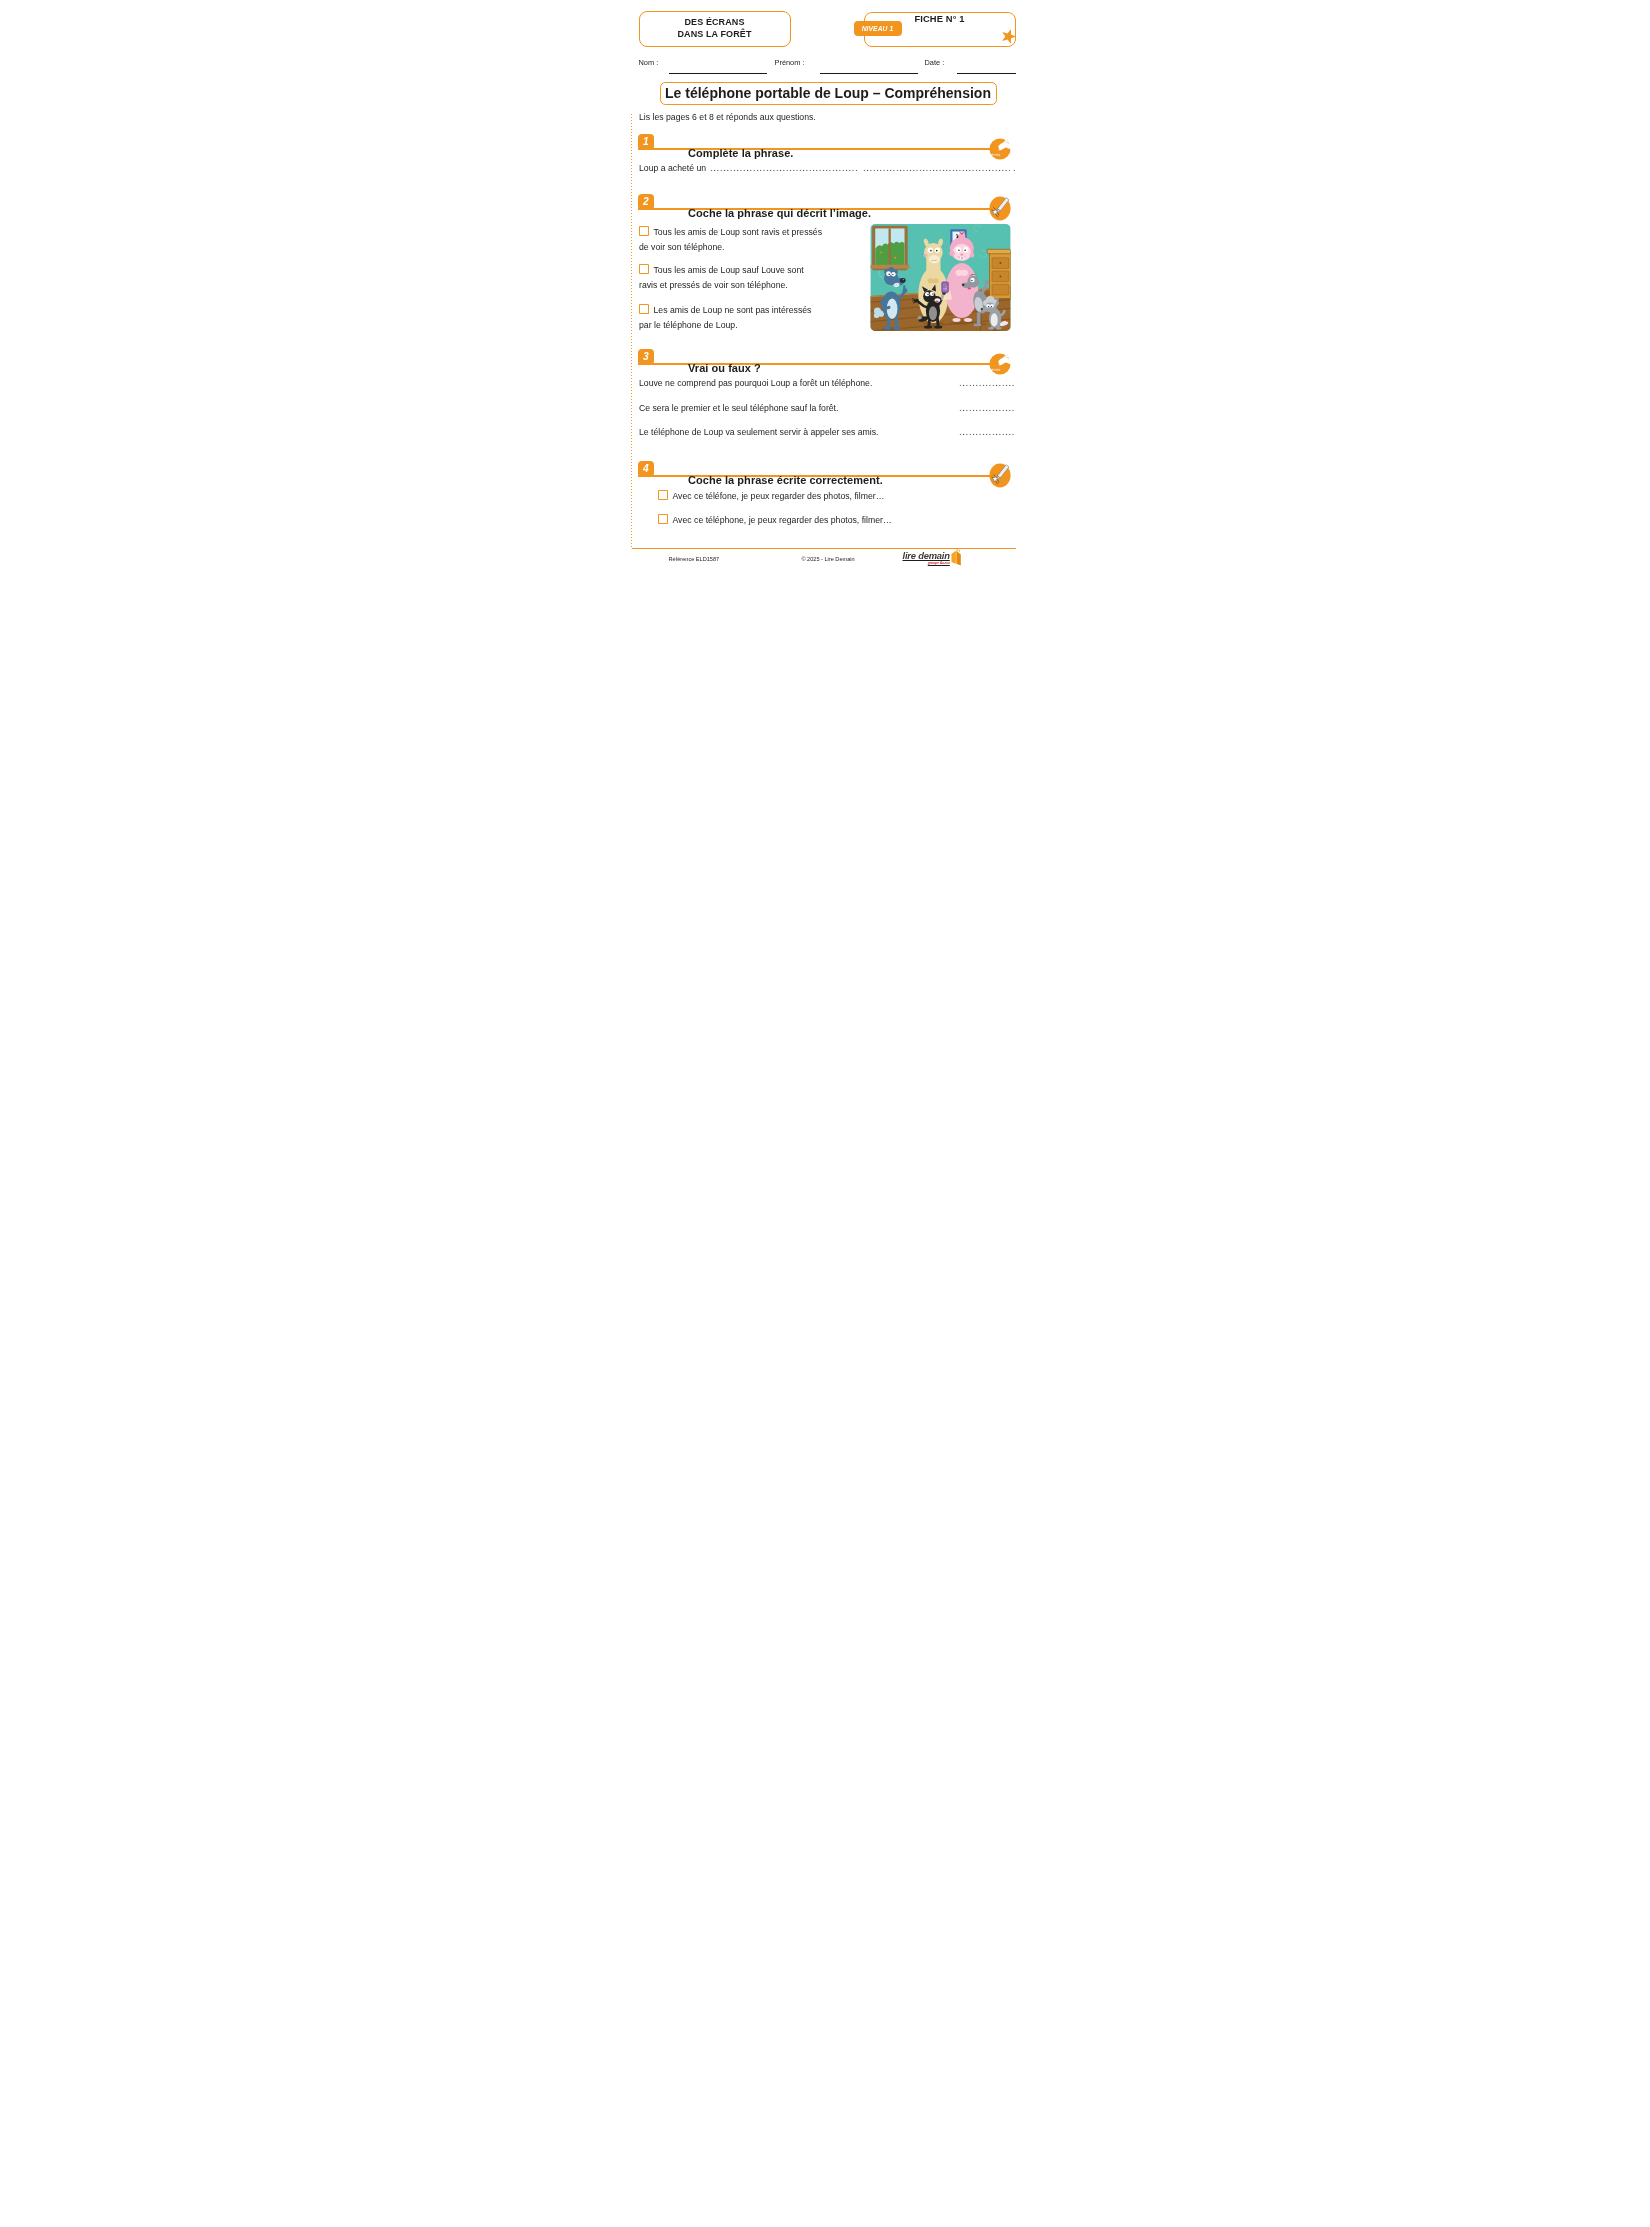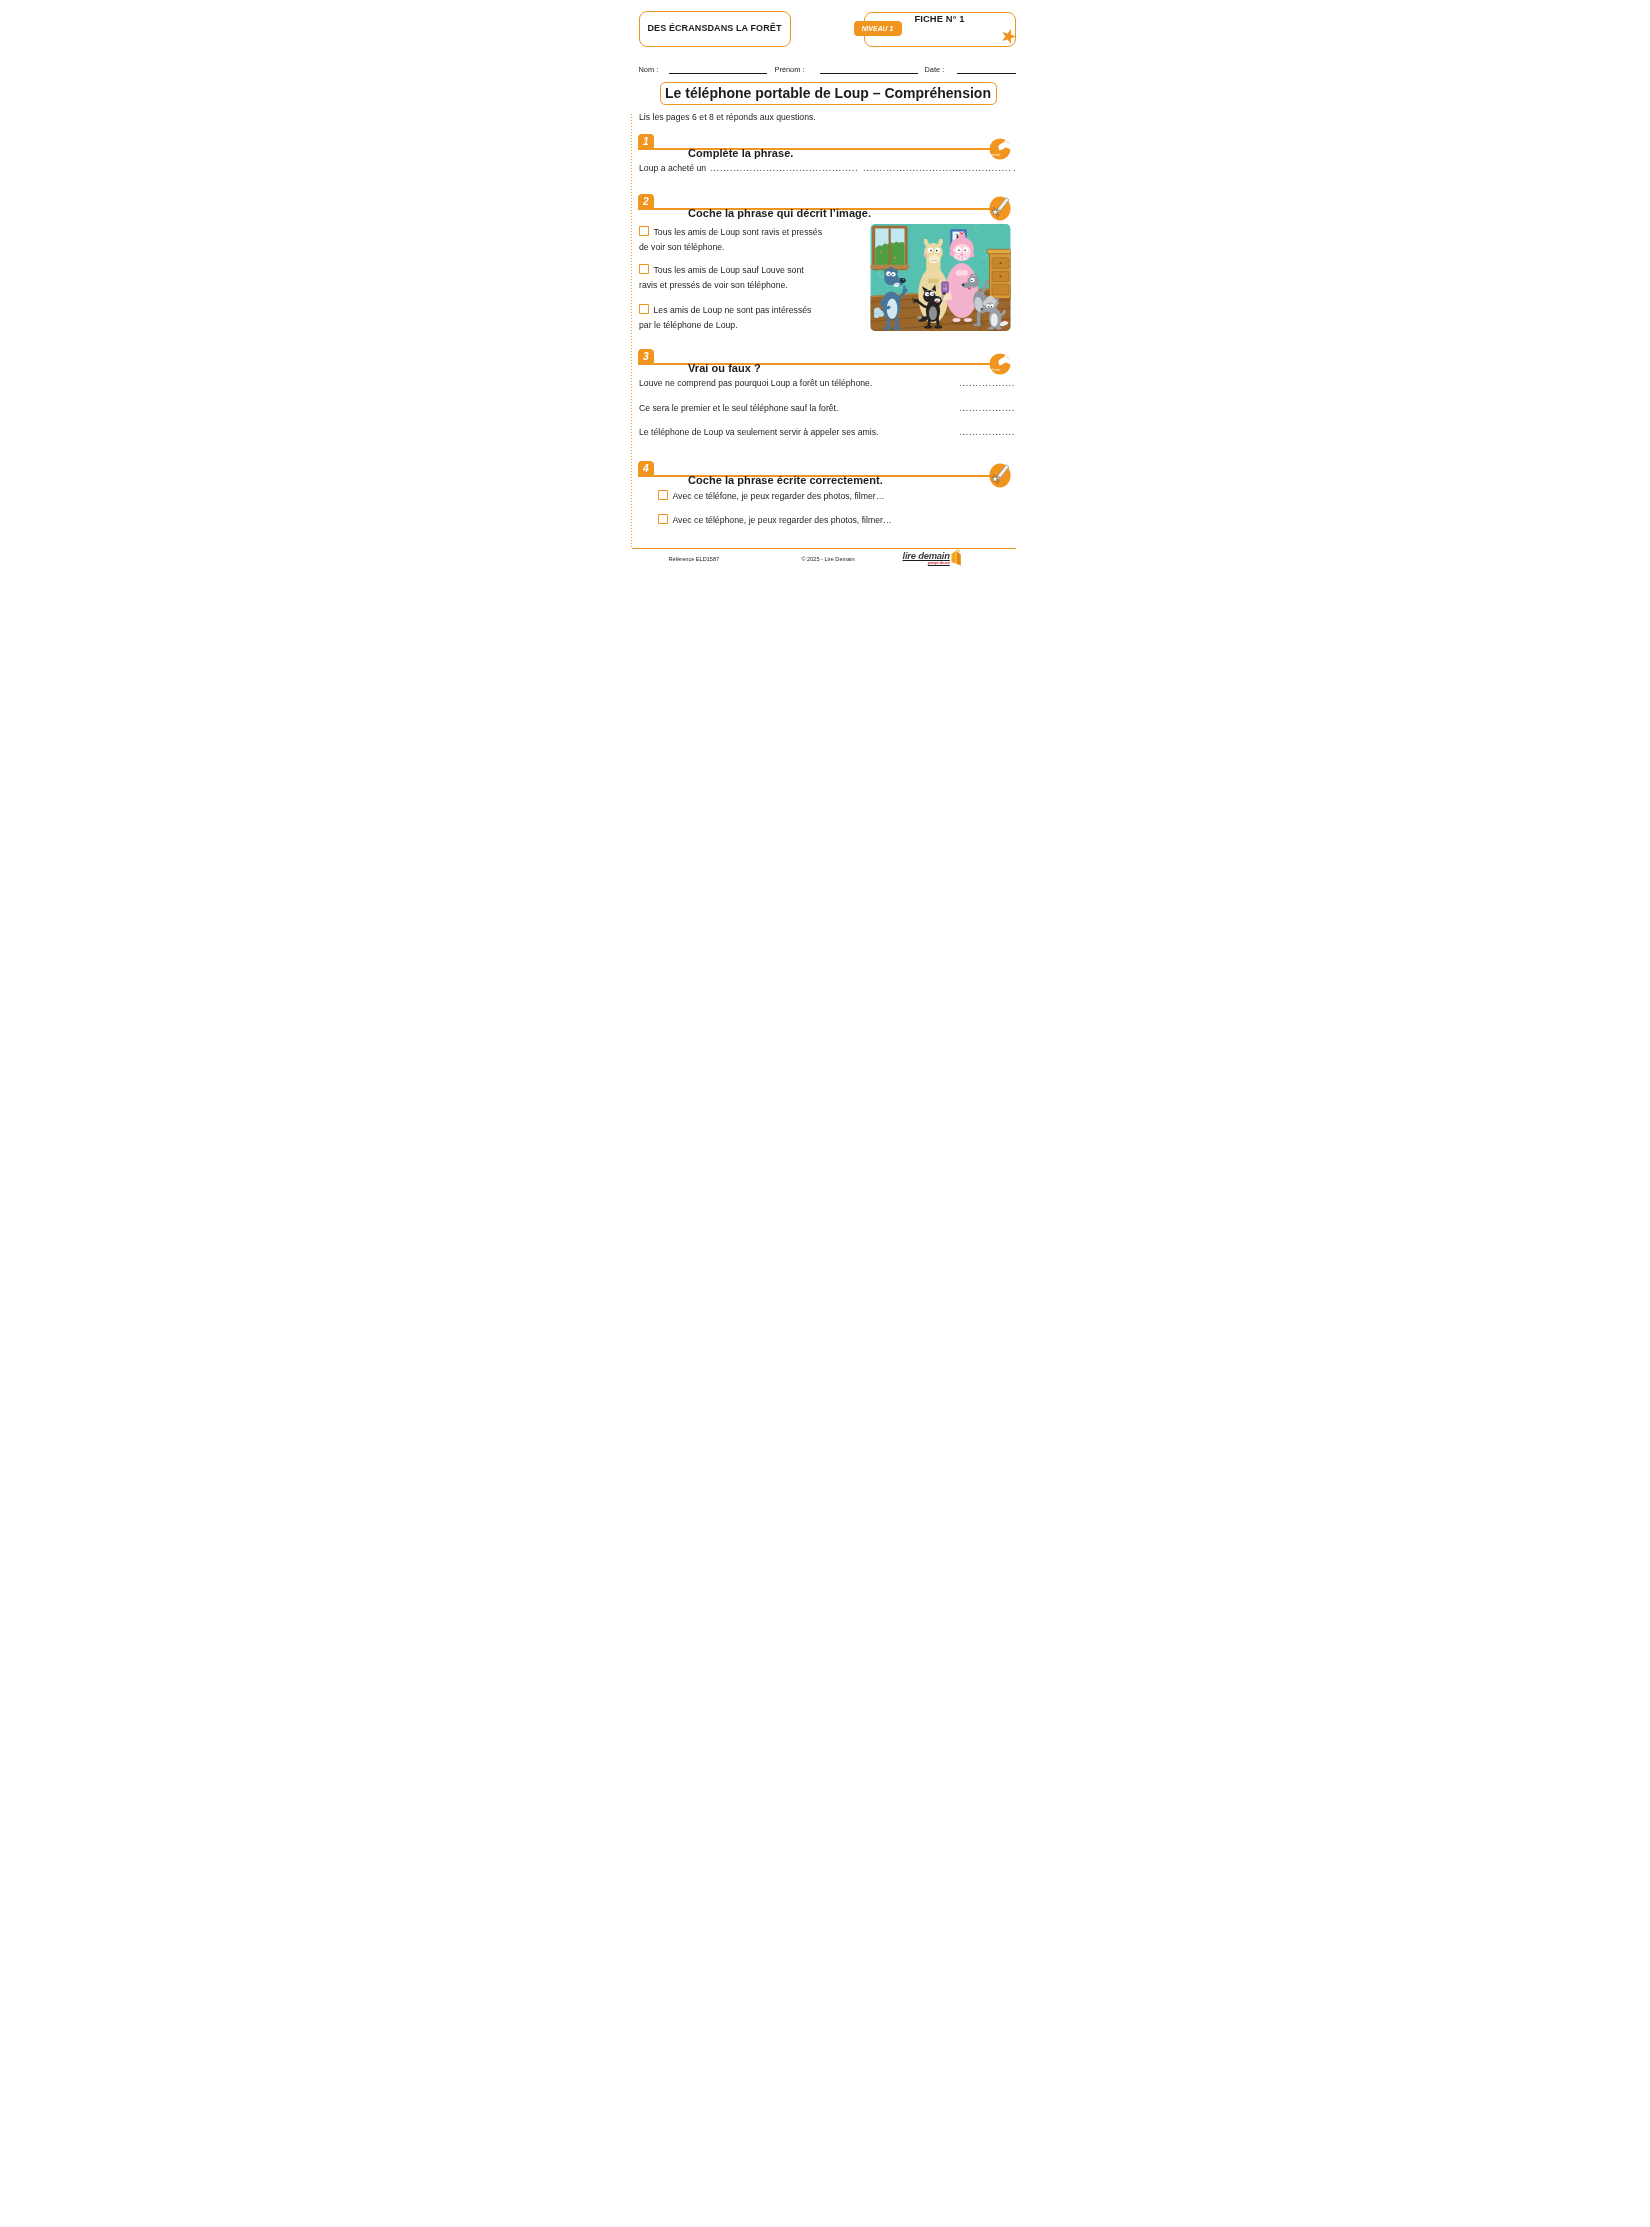--- a/index.html
+++ b/index.html
@@ -8,7 +8,7 @@
 
   
   .title-box{position:absolute;left:20px;top:10.7px;width:150px;height:34px;
-    border:1.3px solid #F2951F;border-radius:8px;display:flex;flex-direction:row;
+    border:1.3px solid #F2951F;border-radius:8px;display:flex;flex-direction:column;
     align-items:center;justify-content:center;text-align:center;
     font-weight:bold;font-size:9px;line-height:1.32;letter-spacing:0.1px;}
   .fiche-box{position:absolute;left:245px;top:11.6px;width:150px;height:33px;

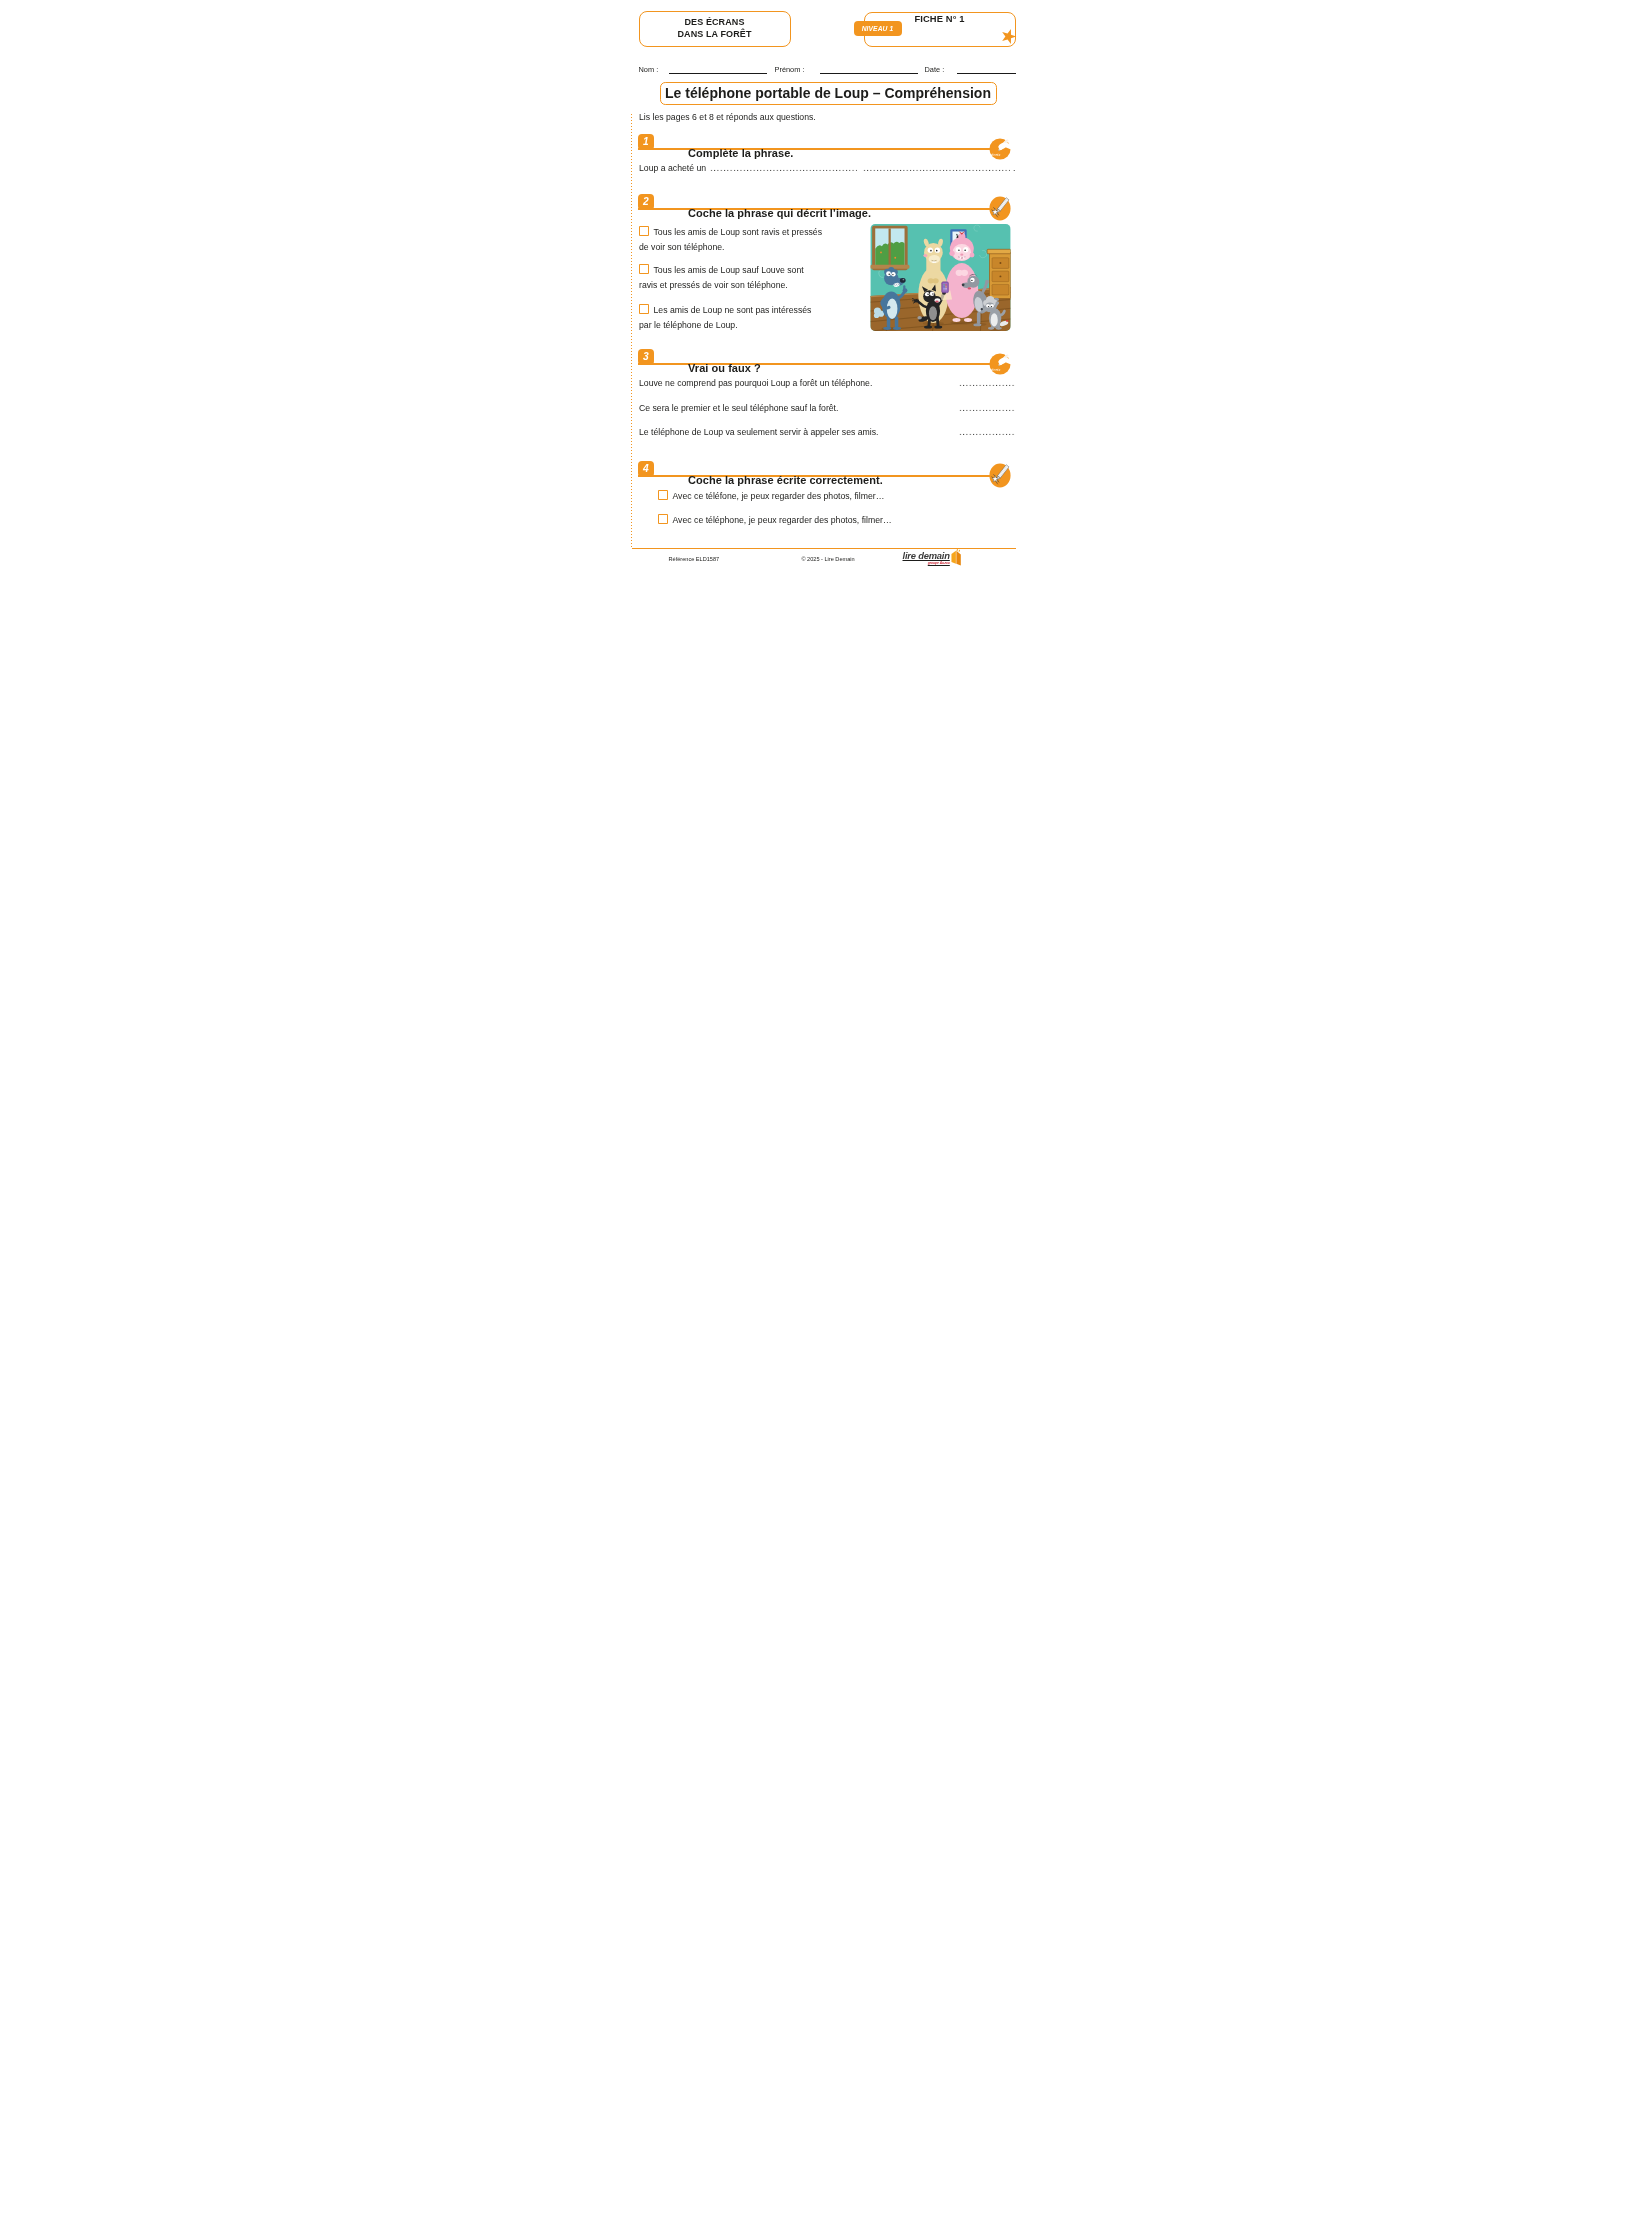--- a/index.html
+++ b/index.html
@@ -20,7 +20,7 @@
   .fiche-star{position:absolute;right:-2.7px;bottom:0.4px;width:17px;height:17px;}
 
   
-  .id-label{position:absolute;top:65px;font-size:7.4px;}
+  .id-label{position:absolute;top:58px;font-size:7.4px;}
   .id-line{position:absolute;top:65px;height:7.6px;border-bottom:1.3px solid #1a1a1a;}
 
   

